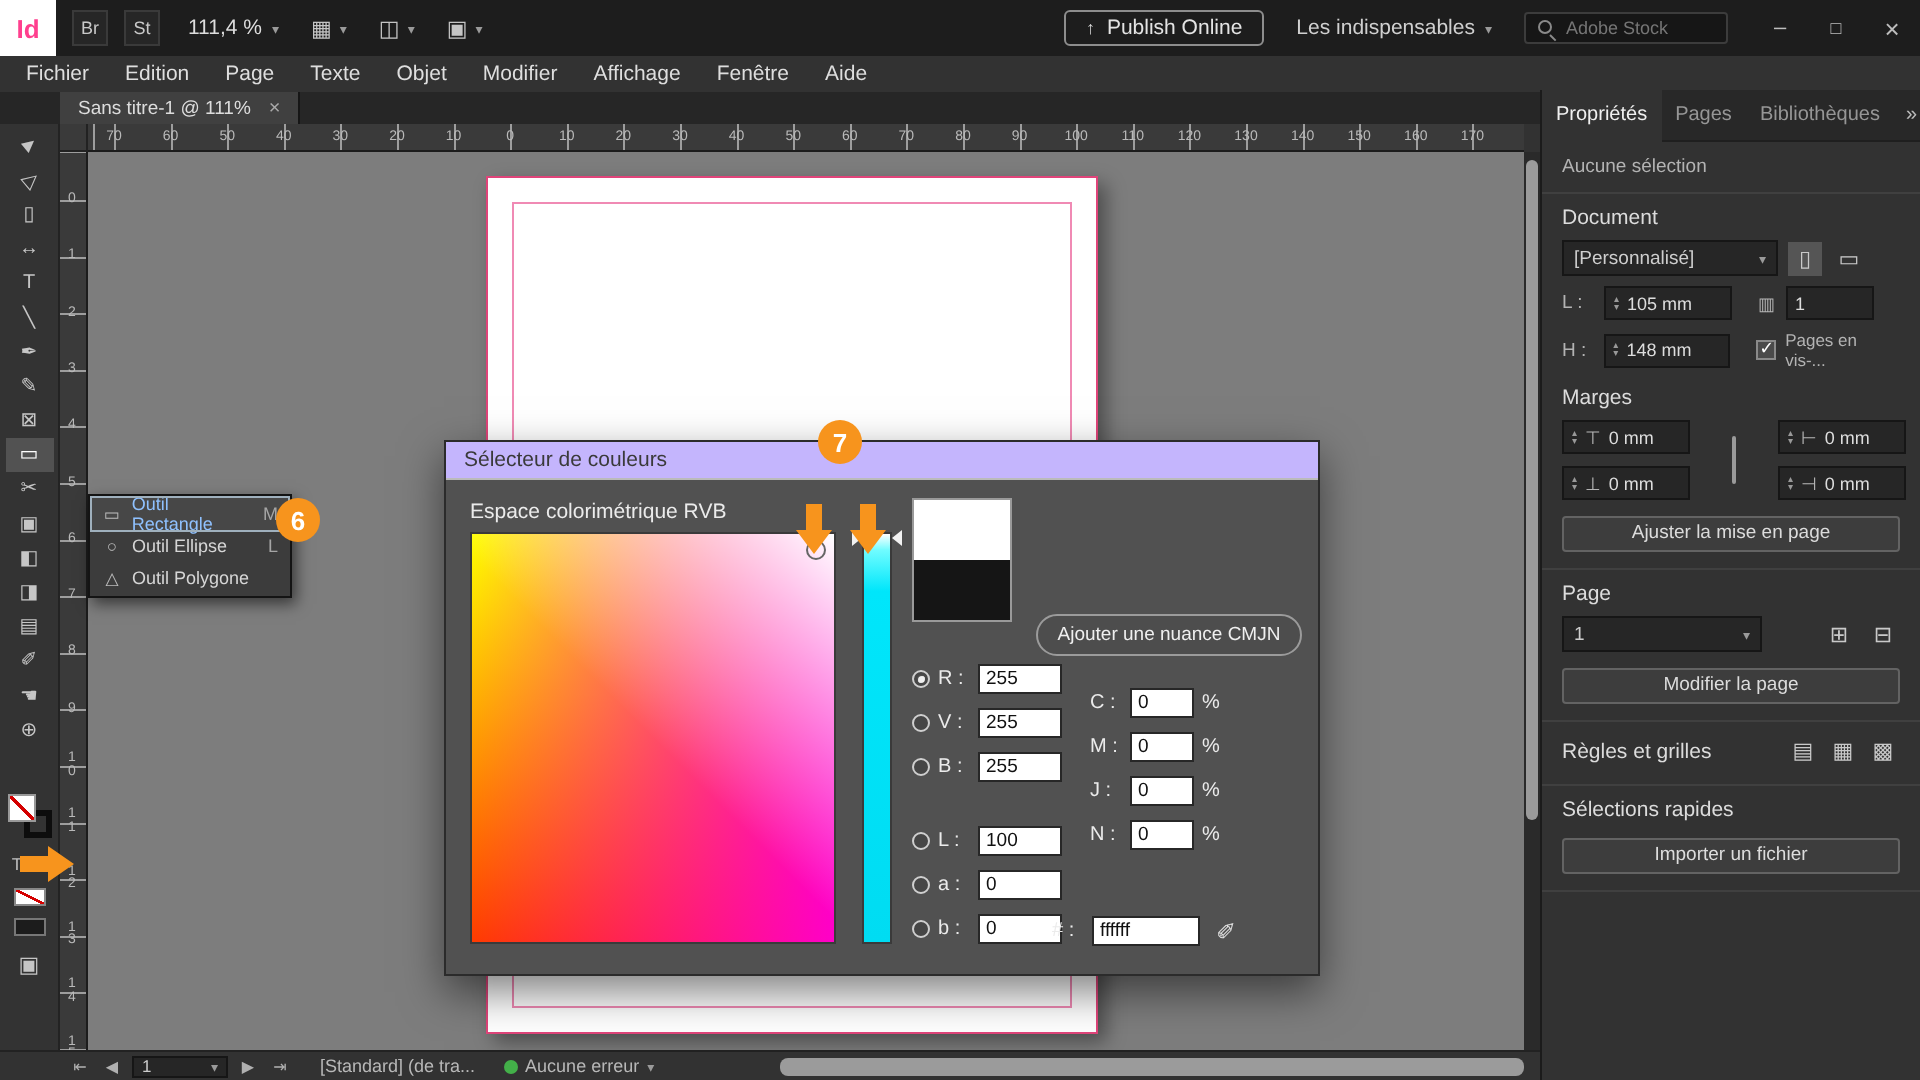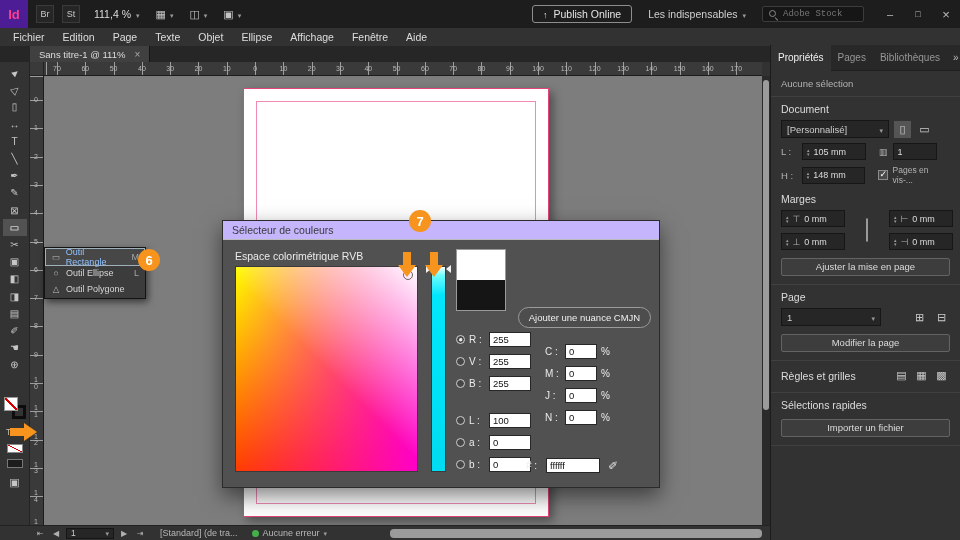--- a/index.html
+++ b/index.html
@@ -8,7 +8,7 @@
 
   
   .topbar{position:absolute;left:0;top:0;width:960px;height:28px;background:#1d1d1d;display:flex;align-items:center}
-  .logo{width:28px;height:28px;background:#4c1d95;color:#ff3f8e;font-weight:bold;font-size:13px;display:flex;align-items:center;justify-content:center}
+  .logo{width:28px;height:28px;background:#ffffff;color:#ff3f8e;font-weight:bold;font-size:13px;display:flex;align-items:center;justify-content:center}
   .sqbadge{width:18px;height:18px;background:#262626;border:1px solid #3a3a3a;color:#c9c9c9;font-size:9px;display:flex;align-items:center;justify-content:center;margin-left:8px}
   .zoomdd{display:flex;align-items:center;gap:5px;margin-left:14px;font-size:10.5px;color:#ddd}
   .chev::after{content:"▾";font-size:7px;color:#9a9a9a}

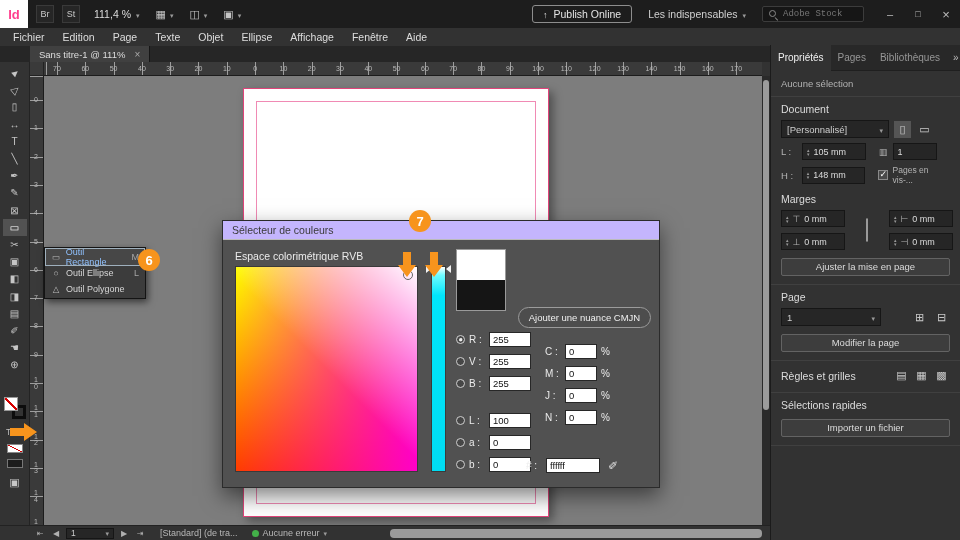--- a/index.html
+++ b/index.html
@@ -18,7 +18,7 @@
   .pub-ic::before{content:"↑";font-size:9px;color:#ddd}
   .wsdd{display:flex;align-items:center;gap:5px;margin-left:16px;font-size:10.5px;color:#d0d0d0}
   .search{display:flex;align-items:center;gap:5px;width:102px;height:16px;background:#161616;border:1px solid #3c3c3c;border-radius:2px;margin-left:16px;padding:0 5px}
-  .search input{background:transparent;border:0;outline:0;color:#bbb;font-size:9px;width:80px;font-family:Liberation Mono, monospace}
+  .search input{background:transparent;border:0;outline:0;color:#bbb;font-size:9px;width:80px;font-family:Liberation Sans, sans-serif}
   .mag{position:relative;width:10px;height:10px;flex:0 0 auto}
   .mag::before{content:"";position:absolute;left:1px;top:1px;width:5px;height:5px;border:1px solid #8a8a8a;border-radius:50%}
   .mag::after{content:"";position:absolute;left:7px;top:8px;width:4px;height:1px;background:#8a8a8a;transform:rotate(45deg);transform-origin:left center}

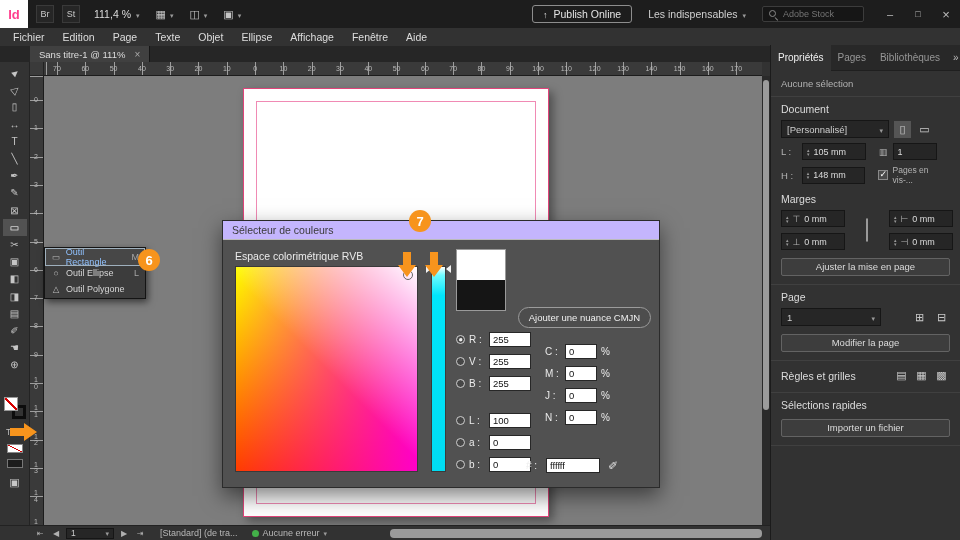--- a/index.html
+++ b/index.html
@@ -208,7 +208,7 @@
     <span class="menu">Page</span>
     <span class="menu">Texte</span>
     <span class="menu">Objet</span>
-    <span class="menu">Ellipse</span>
+    <span class="menu">Modifier</span>
     <span class="menu">Affichage</span>
     <span class="menu">Fenêtre</span>
     <span class="menu">Aide</span>

